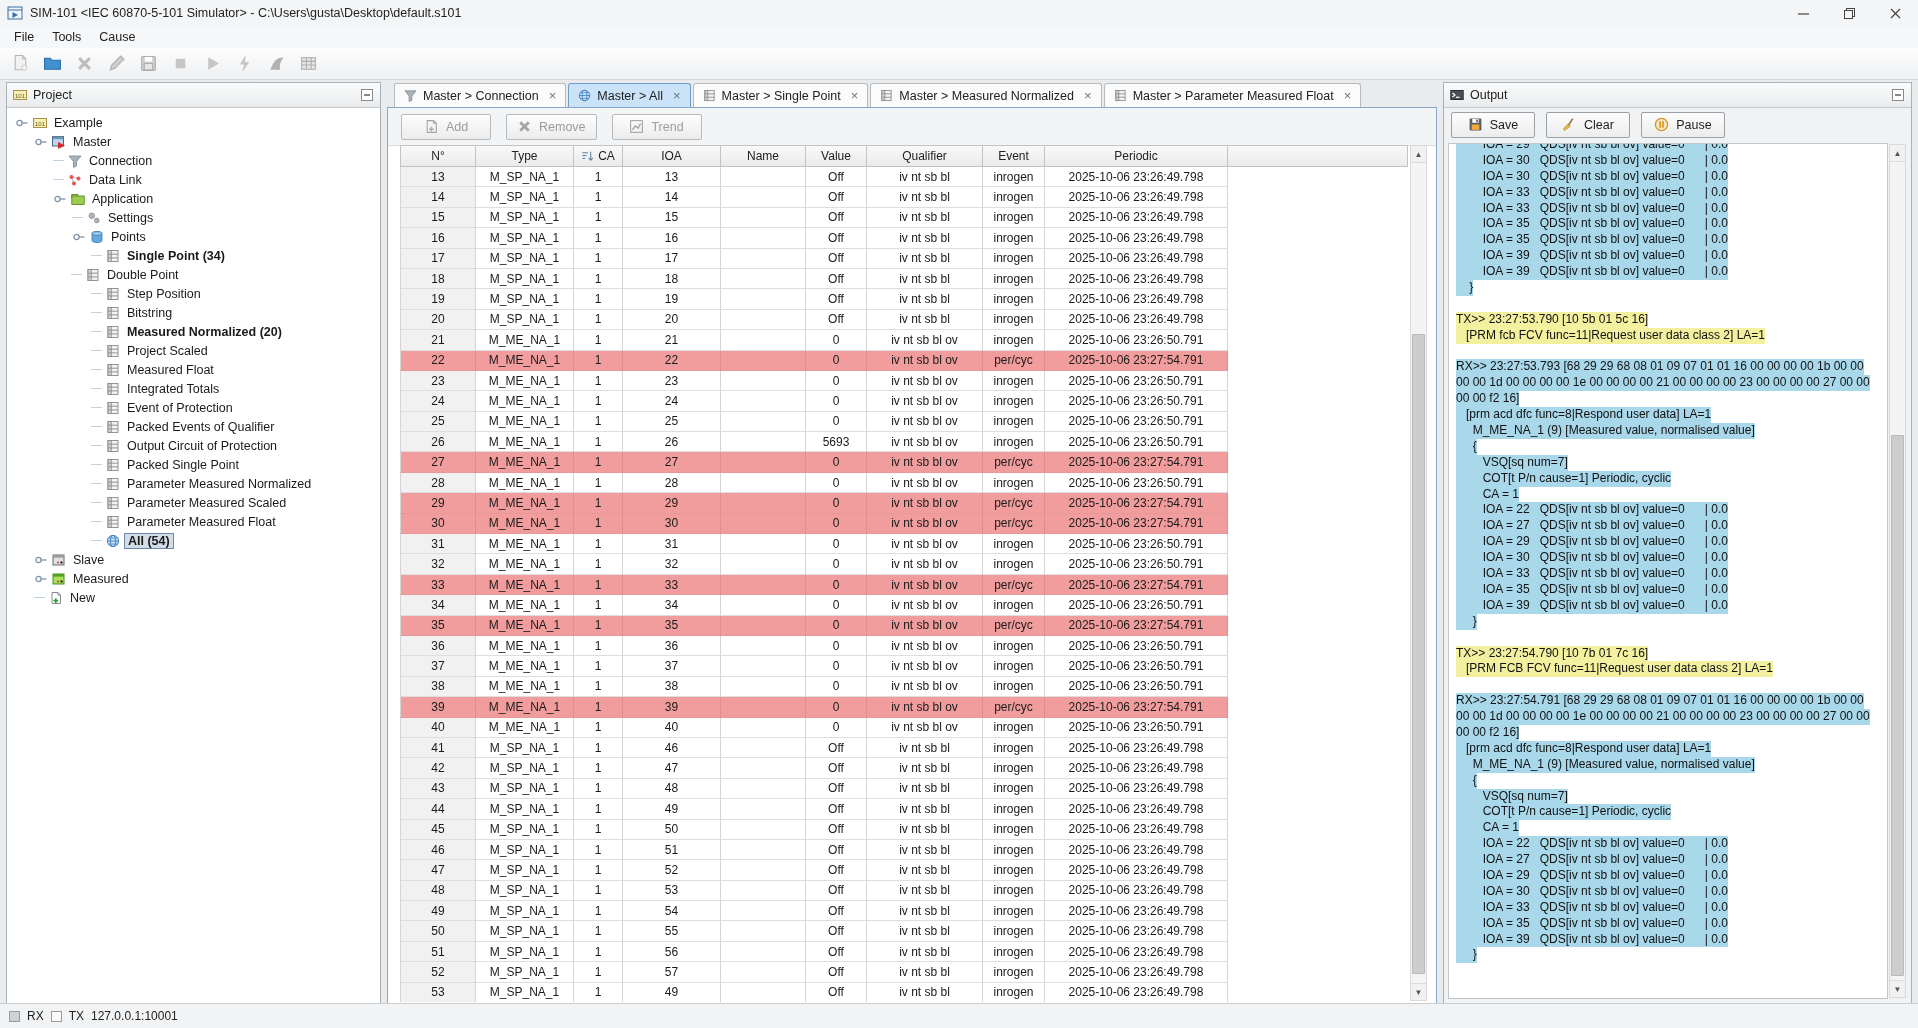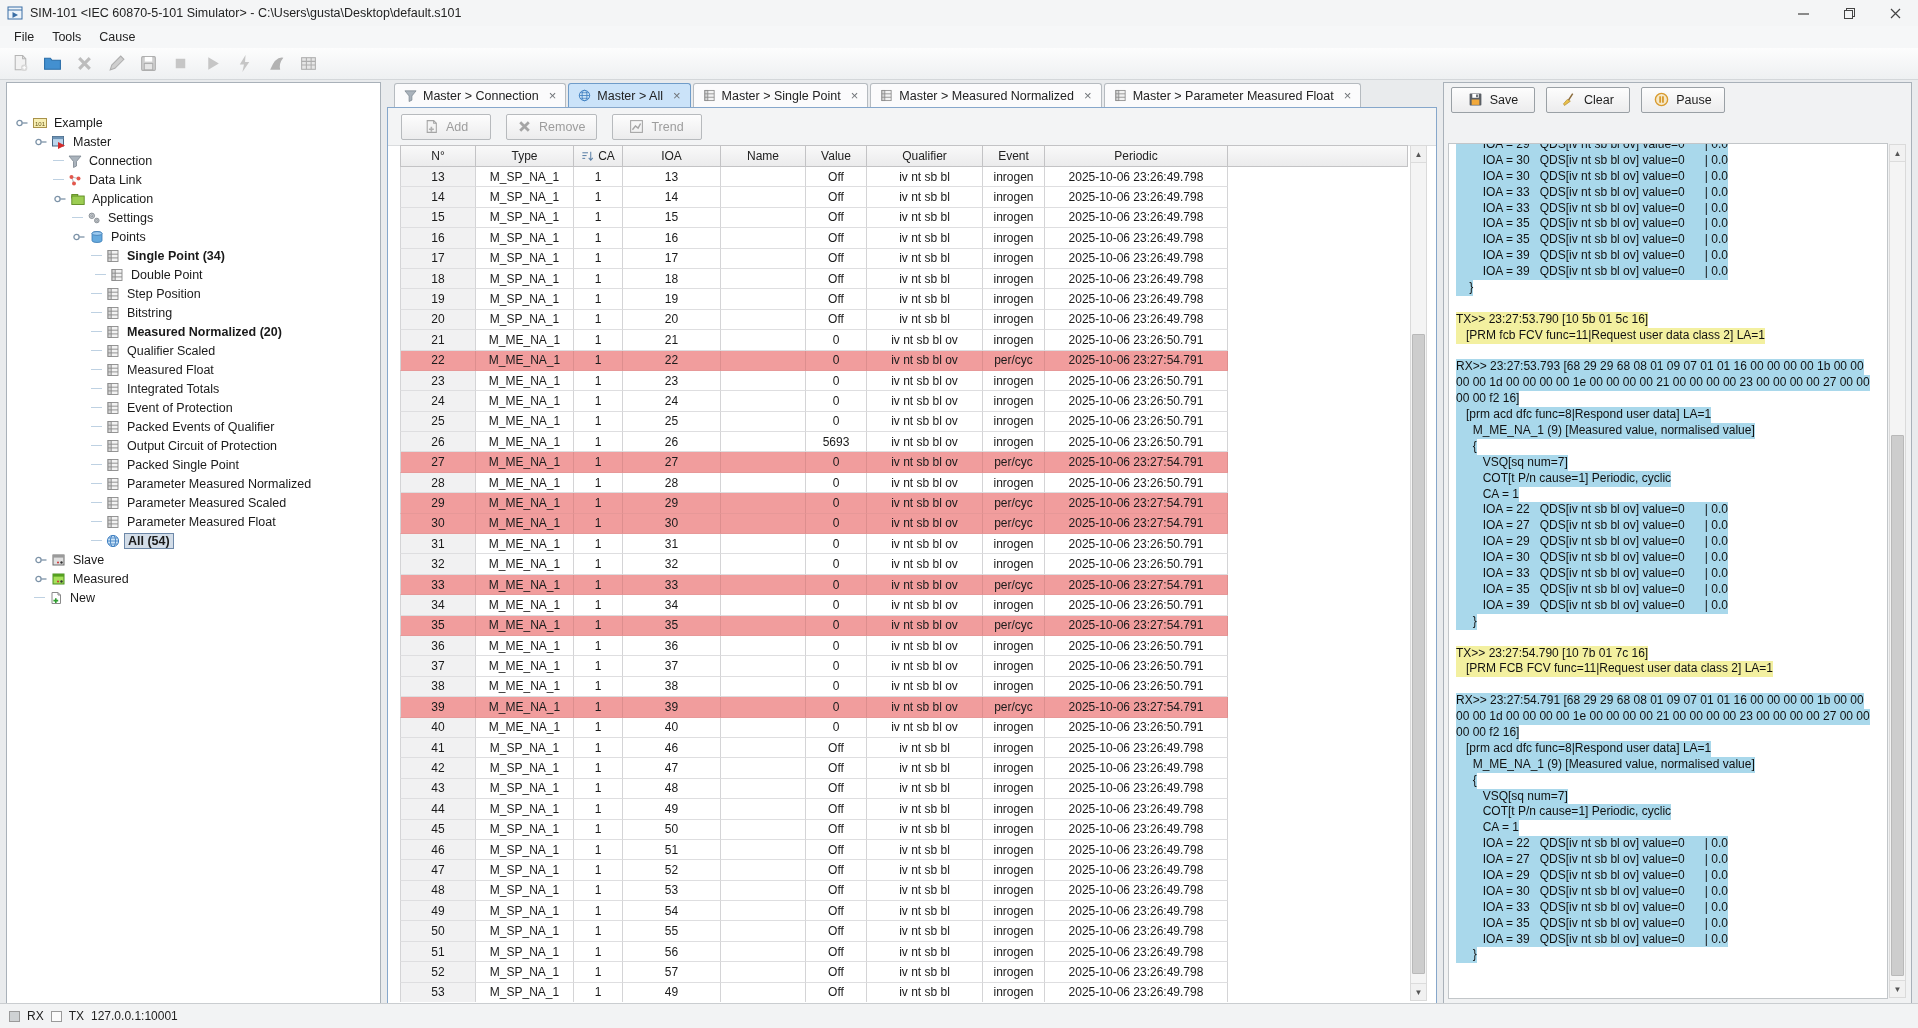--- a/index.html
+++ b/index.html
@@ -198,6 +198,22 @@
   </div>
 
 <div class="panel panel-project">
+  <div class="panel-header">
+    <span class="icn">
+      <svg viewBox="0 0 14 14">
+          <rect x="0.5" y="2.5" width="13" height="9" fill="#f7efb3" stroke="#a9924a"></rect>
+          <text x="7" y="9.6" font-size="6" text-anchor="middle" fill="#6b5a1e">101</text>
+        </svg>
+    </span>
+    <span>Project</span>
+    <span class="spacer"></span>
+    <span class="icn">
+      <svg viewBox="0 0 14 14">
+          <rect x="1.5" y="1.5" width="11" height="11" fill="#fff" stroke="#8a8a8a"></rect>
+          <line x1="4" y1="7" x2="10" y2="7" stroke="#4a4a4a" stroke-width="1.3"></line>
+        </svg>
+    </span>
+  </div>
   <div class="tree" id="tree">
       <div class="tree-row" style="padding-left:8px">
         <span class="icn">

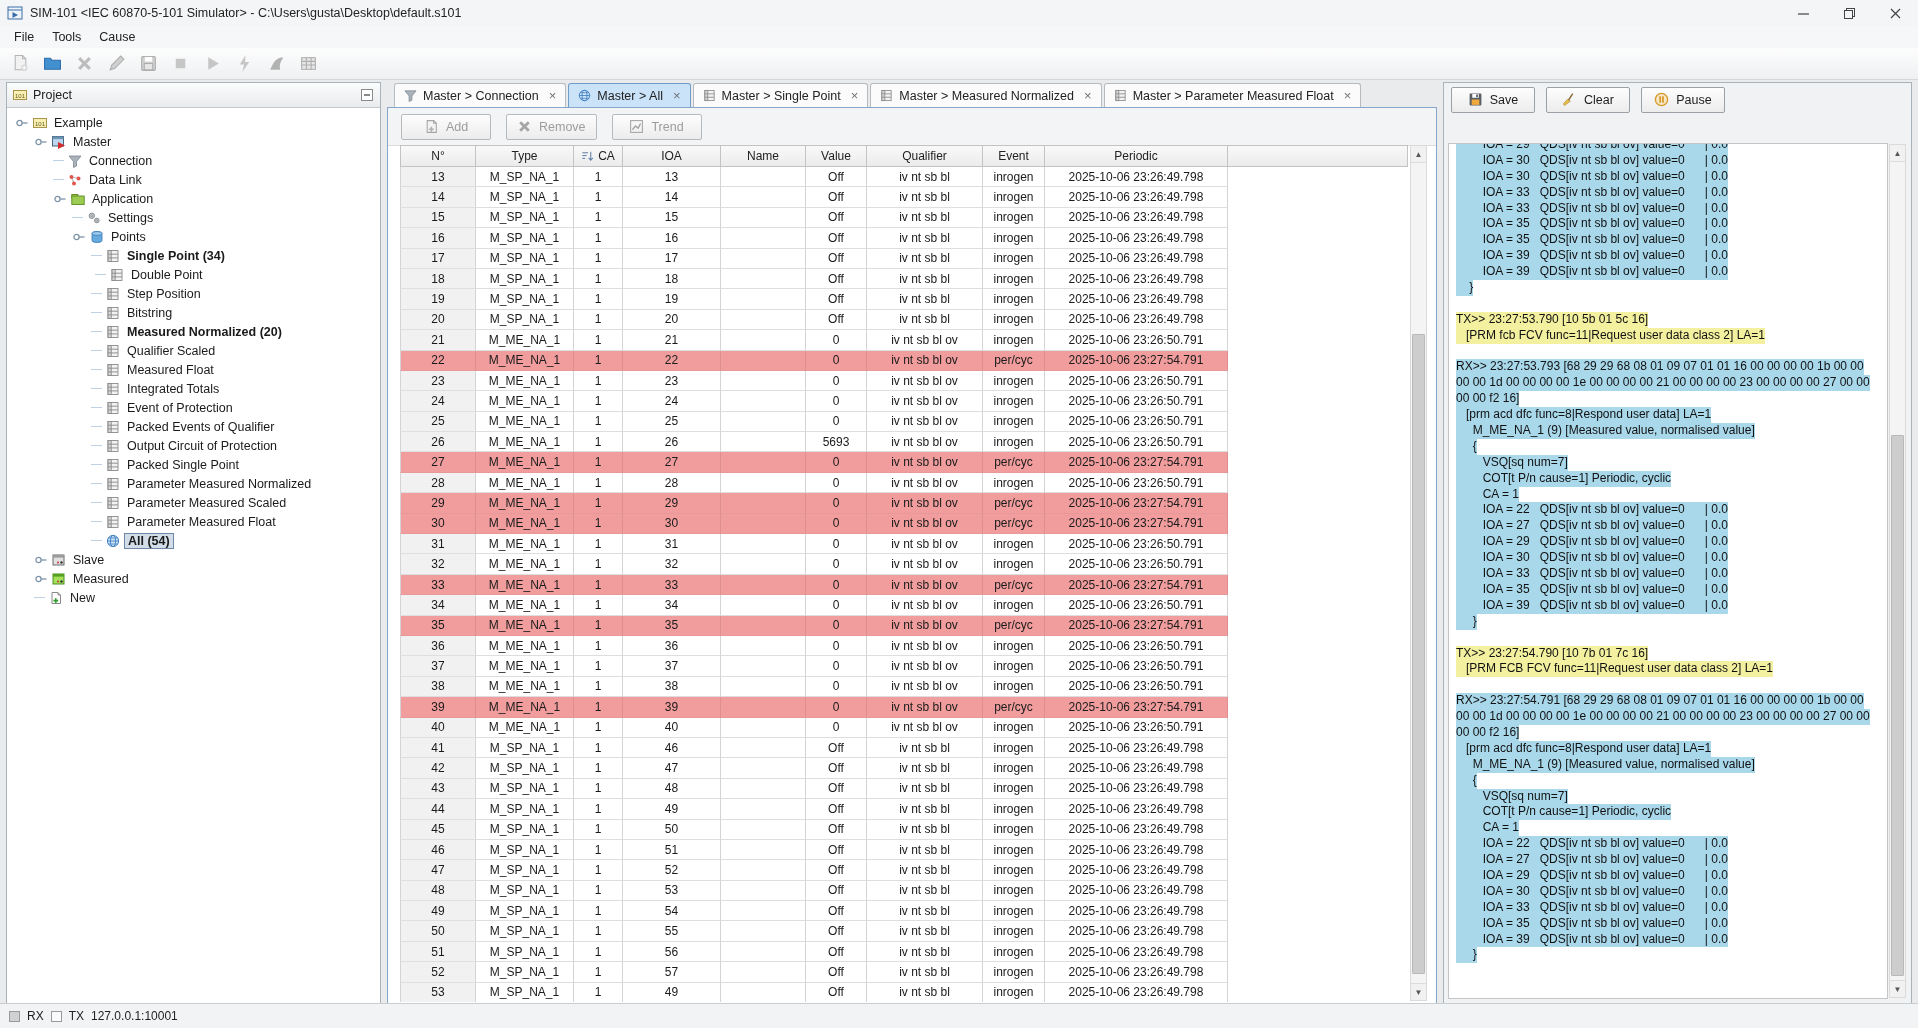--- a/index.html
+++ b/index.html
@@ -1146,6 +1146,23 @@
 </div>
 
 <div class="panel panel-output">
+  <div class="panel-header">
+    <span class="icn">
+      <svg viewBox="0 0 14 14">
+          <rect x="0.8" y="2.5" width="12.4" height="9" fill="#4a4f55" stroke="#2a2e33"></rect>
+          <path d="M2.5 5 L5 7 L2.5 9" fill="none" stroke="#fff" stroke-width="1.2"></path>
+          <line x1="6" y1="9.3" x2="9.5" y2="9.3" stroke="#fff" stroke-width="1.2"></line>
+        </svg>
+    </span>
+    <span>Output</span>
+    <span class="spacer"></span>
+    <span class="icn">
+      <svg viewBox="0 0 14 14">
+          <rect x="1.5" y="1.5" width="11" height="11" fill="#fff" stroke="#8a8a8a"></rect>
+          <line x1="4" y1="7" x2="10" y2="7" stroke="#4a4a4a" stroke-width="1.3"></line>
+        </svg>
+    </span>
+  </div>
   <div class="obtnrow">
     <div class="obtn">
       <span class="icn">

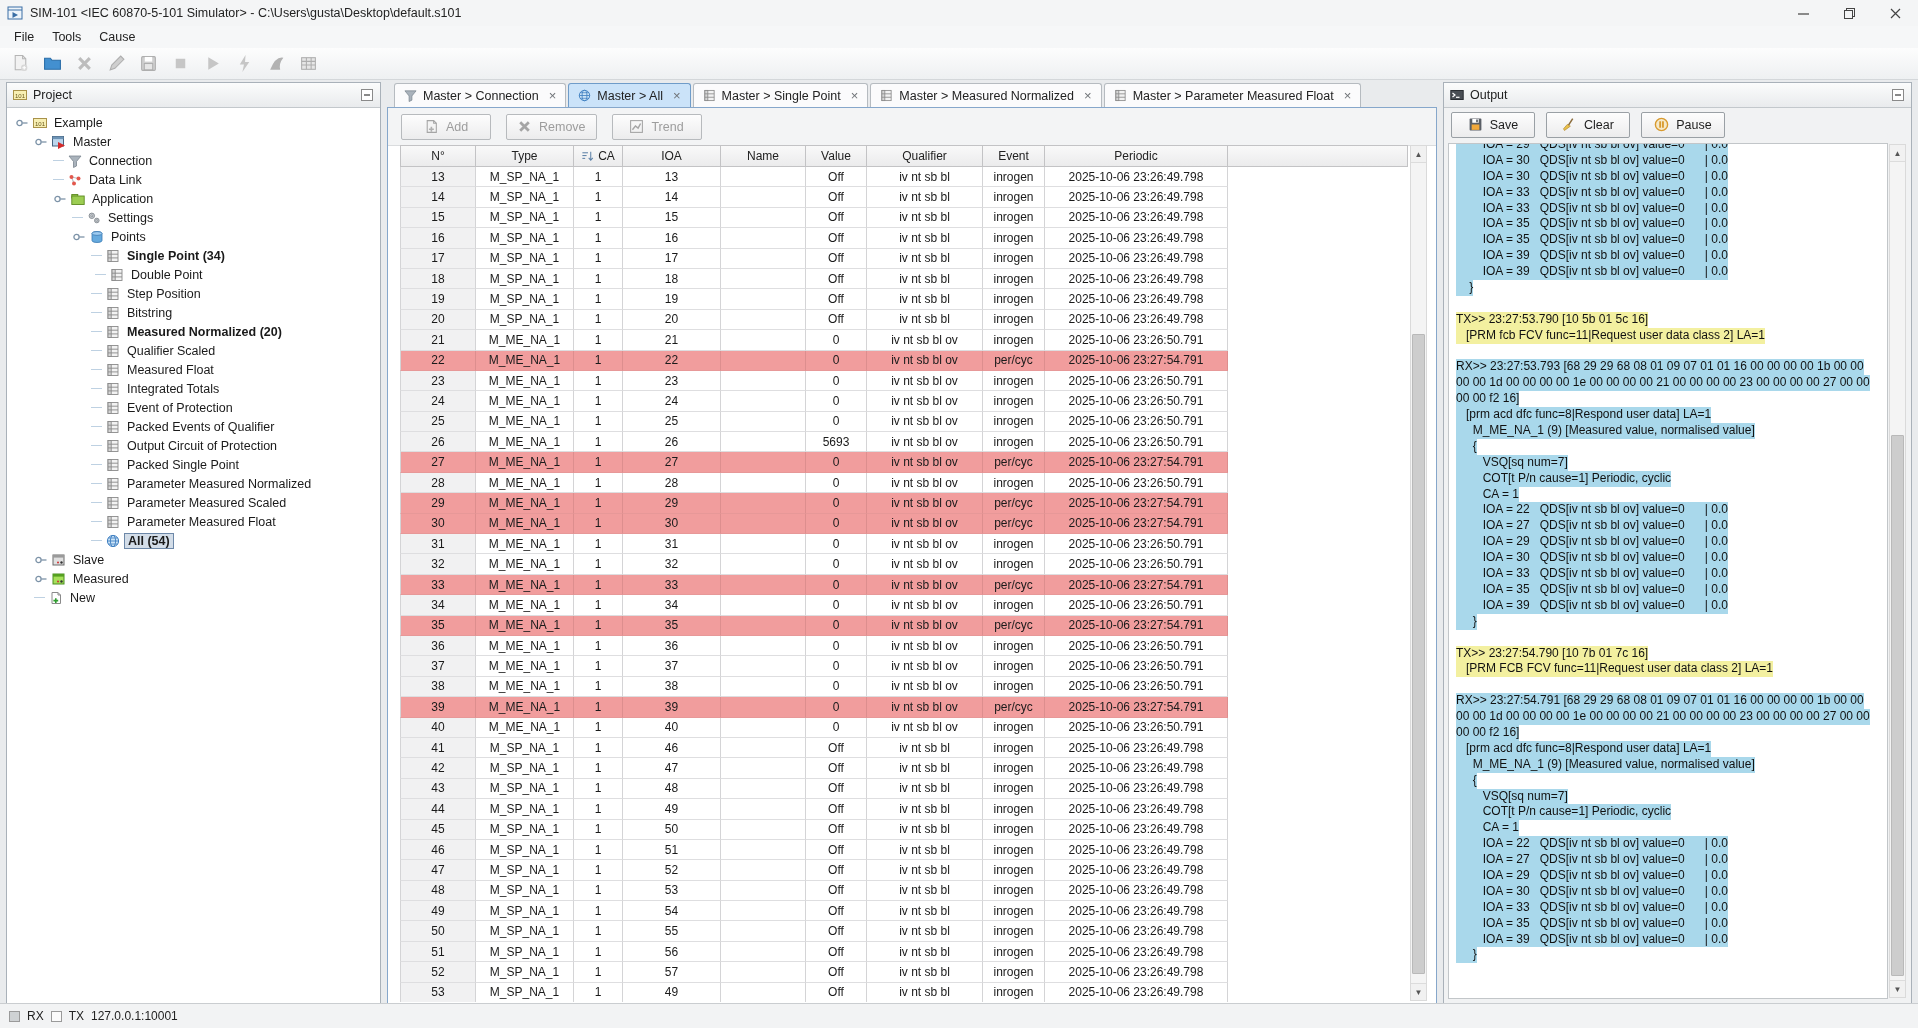--- a/index.html
+++ b/index.html
@@ -324,7 +324,7 @@
         </span>
         <span class="tree-label b">Single Point (34)</span>
       </div>
-      <div class="tree-row" style="padding-left:88px">
+      <div class="tree-row" style="padding-left:64px">
         <span class="tree-dash"></span>
         <span class="icn">
           <svg viewBox="0 0 14 14">

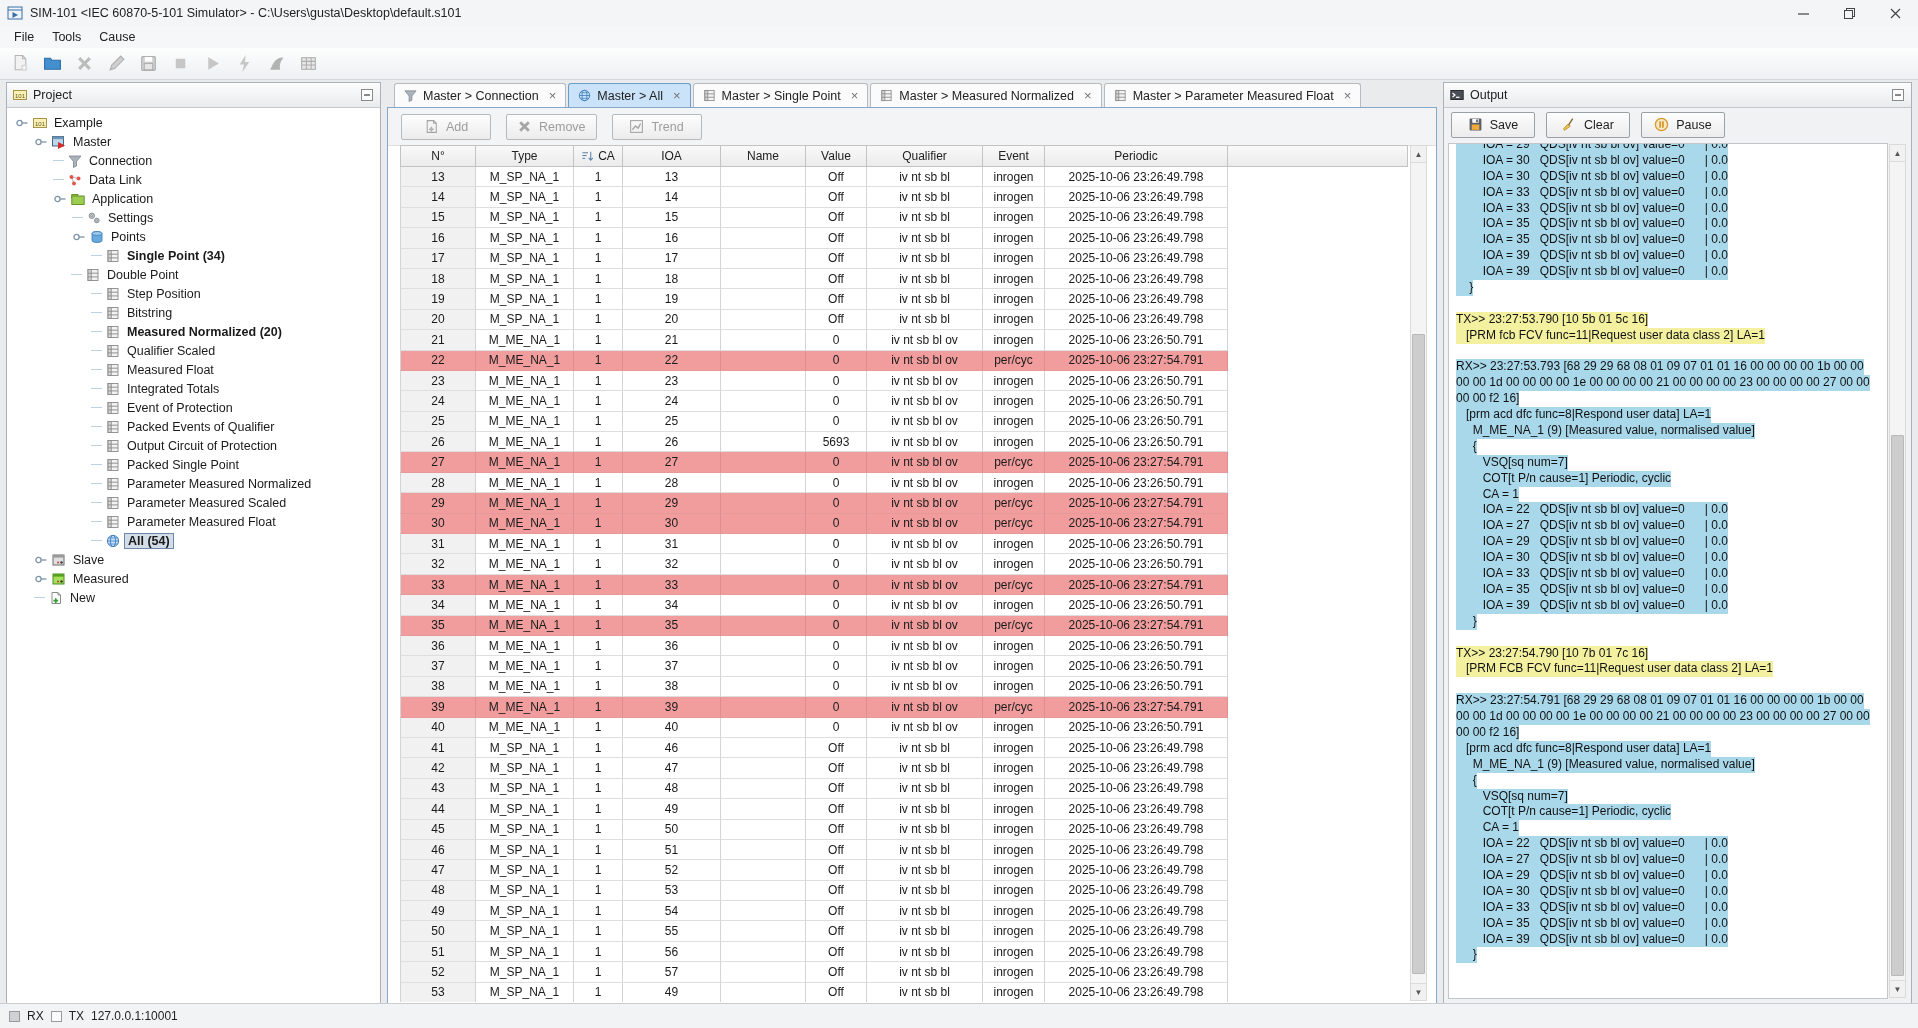--- a/index.html
+++ b/index.html
@@ -382,7 +382,7 @@
             <line x1="2" y1="8.9" x2="12" y2="8.9" stroke="#8a8a8a" stroke-width="0.9"></line>
           </svg>
         </span>
-        <span class="tree-label">Qualifier Scaled</span>
+        <span class="tree-label">Project Scaled</span>
       </div>
       <div class="tree-row" style="padding-left:84px">
         <span class="tree-dash"></span>

